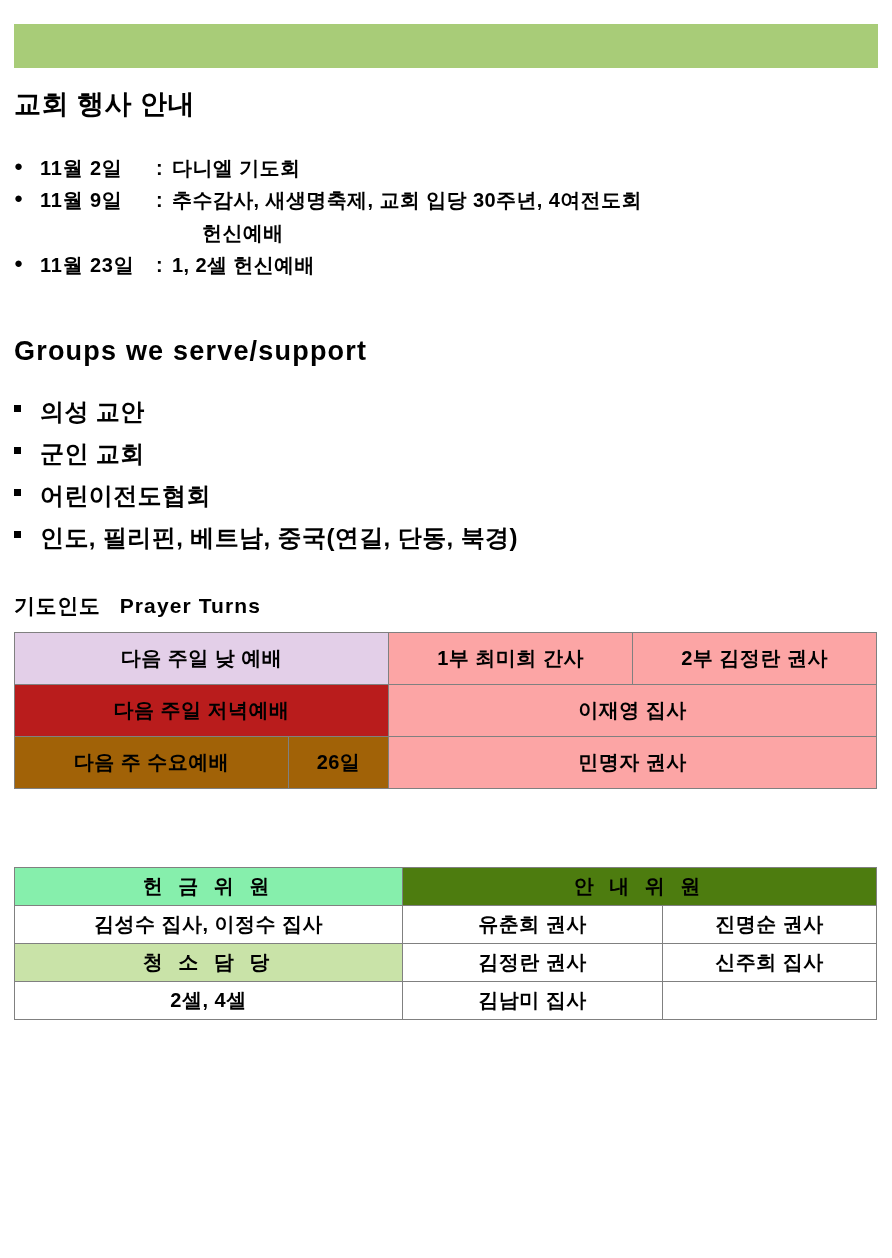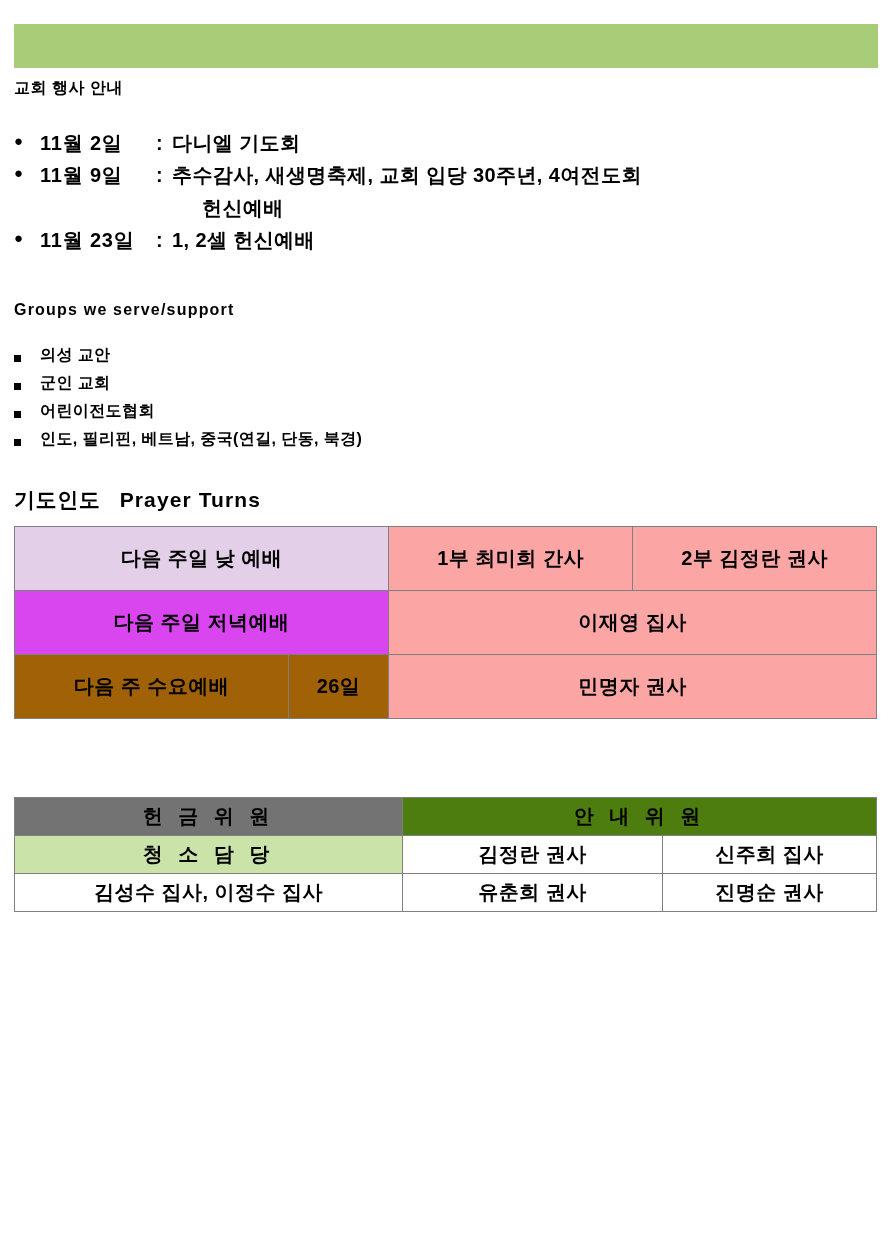--- a/index.html
+++ b/index.html
@@ -24,11 +24,11 @@
     margin: 24px 0 0 0;
   }
   .hdr {
-    font-size: 16px;
+    font-size: 27px;
     font-weight: bold;
     letter-spacing: 0.5px;
     line-height: 1.55;
-    margin-top: 8px;
+    margin-top: 16px;
   }
   .hdr.en { letter-spacing: 1.2px; }
   .spacer-sm { height: 18px; }

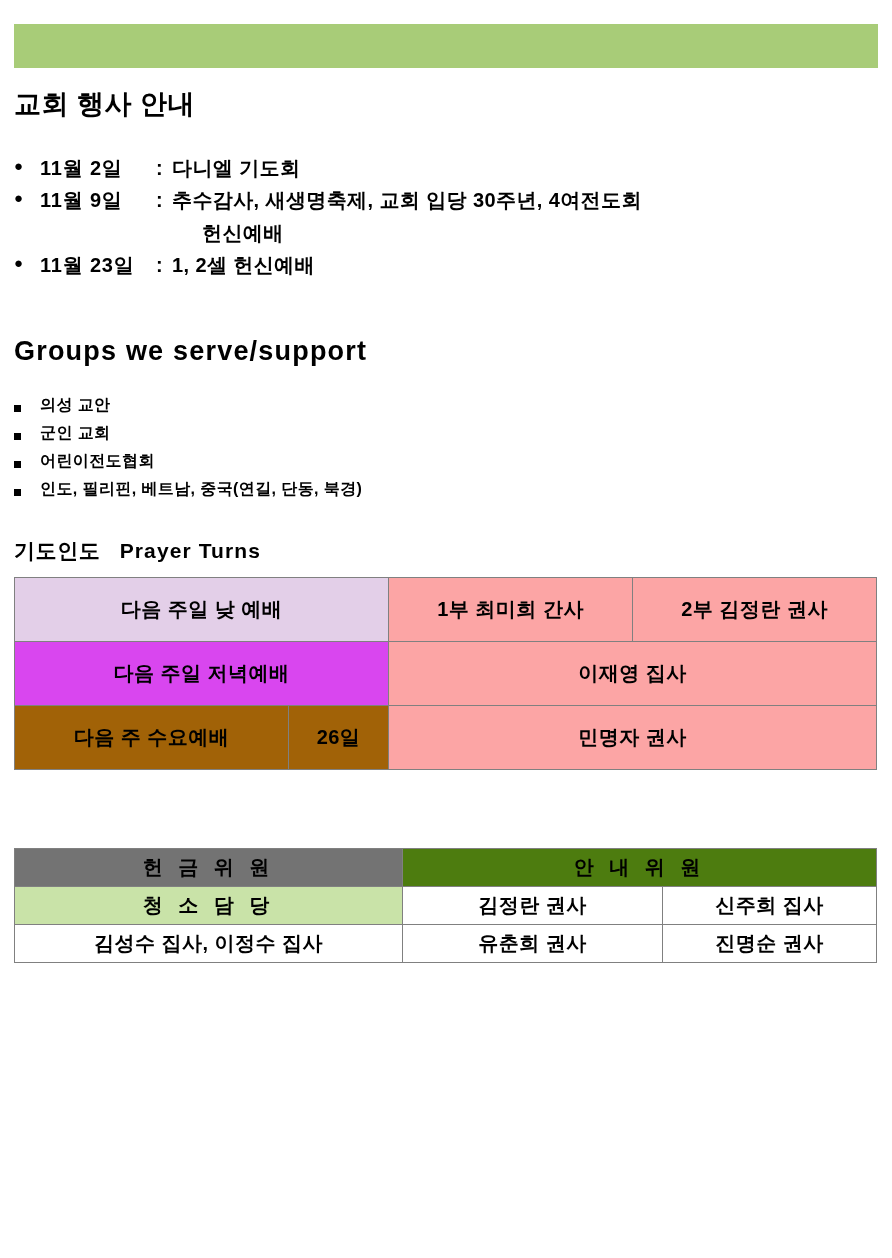--- a/index.html
+++ b/index.html
@@ -75,7 +75,7 @@
   ul.squares li {
     display: flex;
     align-items: flex-start;
-    font-size: 16px;
+    font-size: 24px;
     font-weight: bold;
     letter-spacing: 0.4px;
     line-height: 1.74;

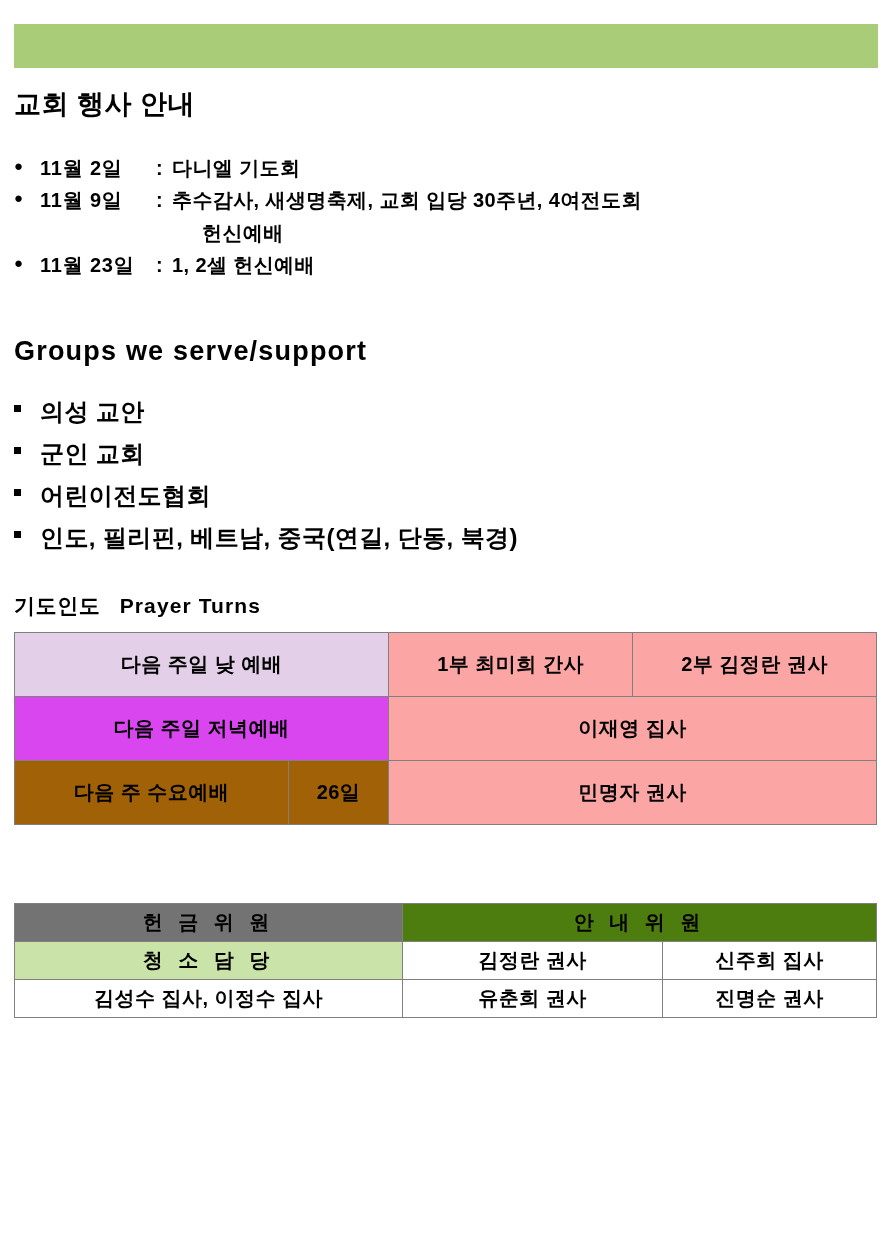--- a/index.html
+++ b/index.html
@@ -107,7 +107,7 @@
     letter-spacing: 0.5px;
     padding: 9px 4px;
   }
-  .t-prayer td { height: 64px; }
+  .t-prayer td { height: 52px; }
   .c-purple { background: #e3cfe8; }
   .c-green  { background: #d946ef; }
   .c-blue   { background: #a16207; }

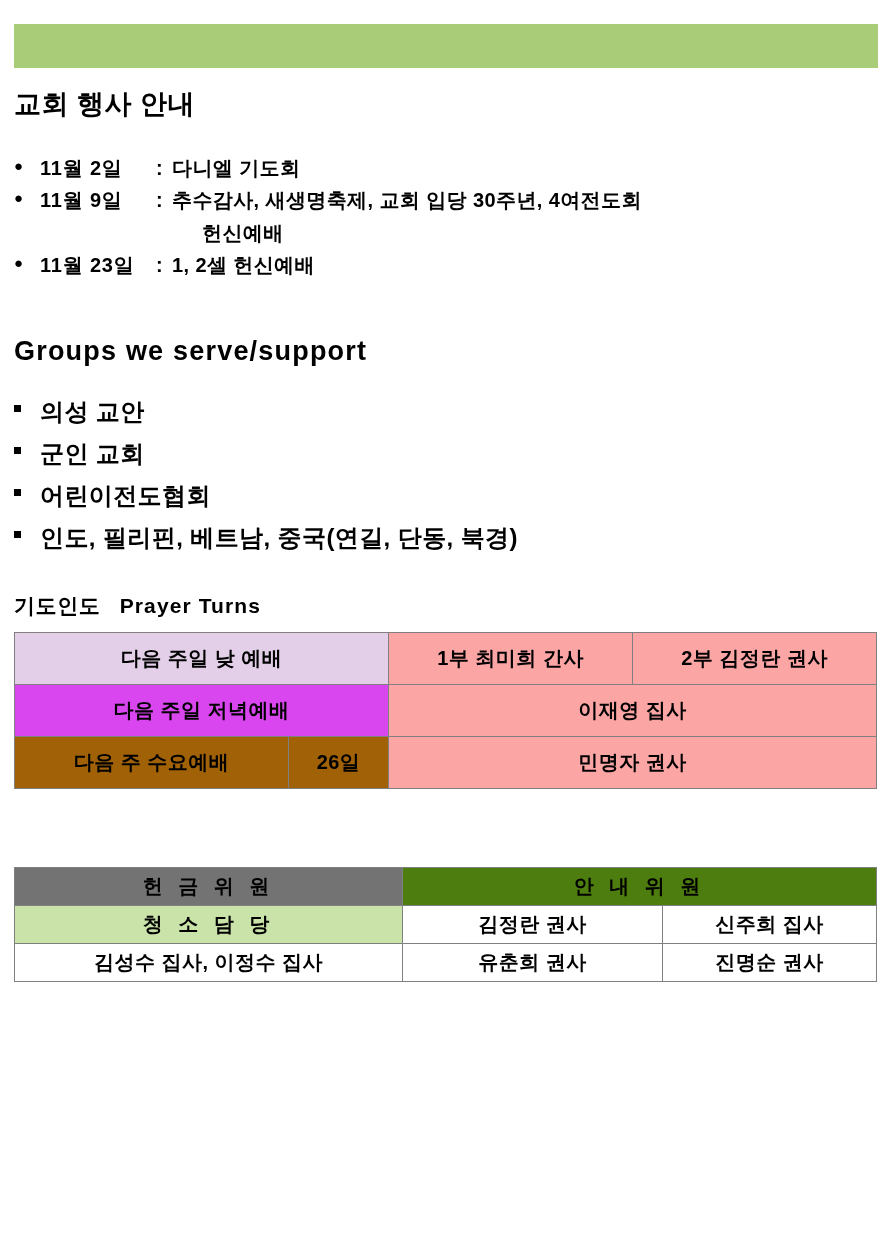--- a/index.html
+++ b/index.html
@@ -109,7 +109,7 @@
   }
   .t-prayer td { height: 52px; }
   .c-purple { background: #e3cfe8; }
-  .c-green  { background: #d946ef; }
+  .c-green  { background: #b91c1c; }
   .c-blue   { background: #a16207; }
   .c-yellow { background: #fca5a5; }
   .c-pink   { background: #737373; }

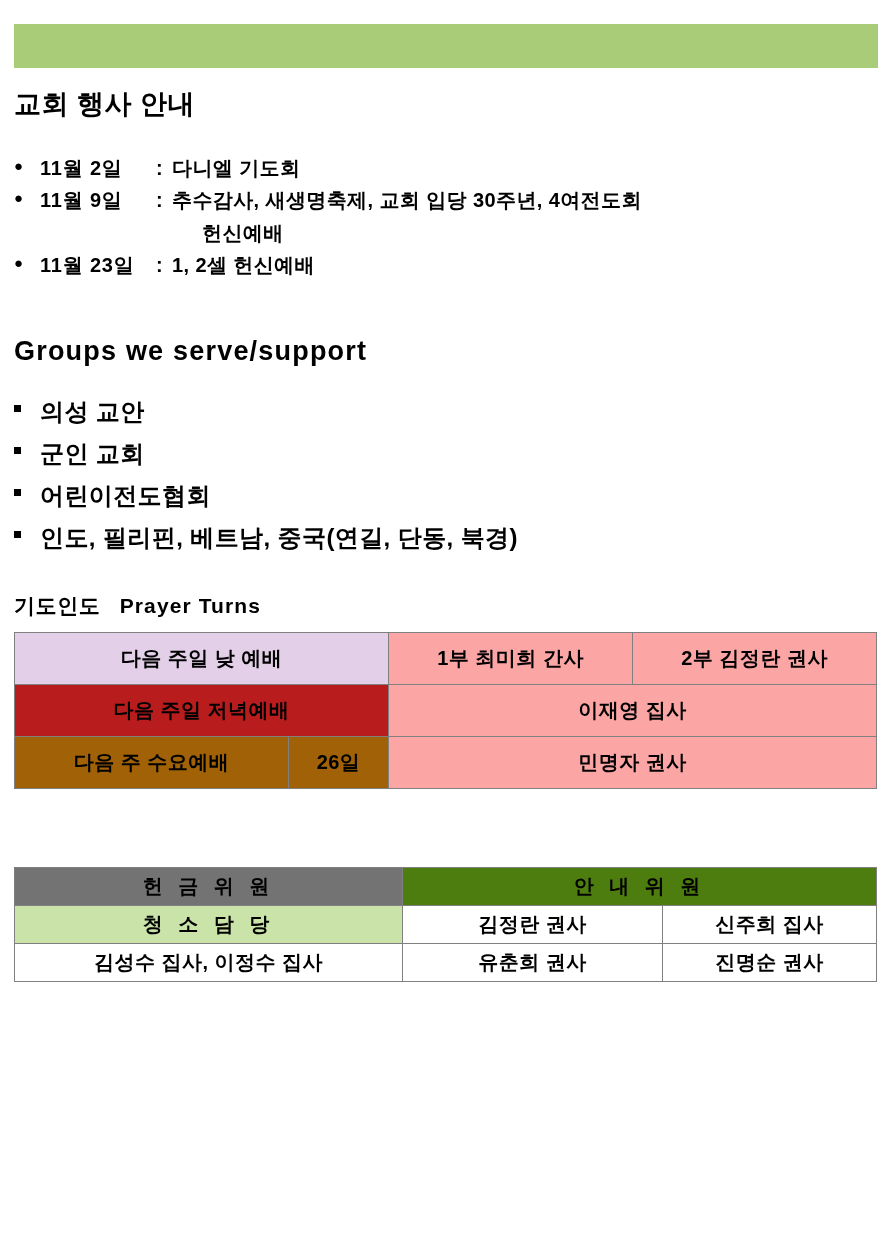--- a/index.html
+++ b/index.html
@@ -112,7 +112,7 @@
   .c-green  { background: #b91c1c; }
   .c-blue   { background: #a16207; }
   .c-yellow { background: #fca5a5; }
-  .c-pink   { background: #737373; }
+  .c-pink   { background: #86efac; }
   .c-cyan   { background: #4d7c0f; }
   .c-lgreen { background: #c9e3a8; }
   .c-white  { background: #ffffff; }

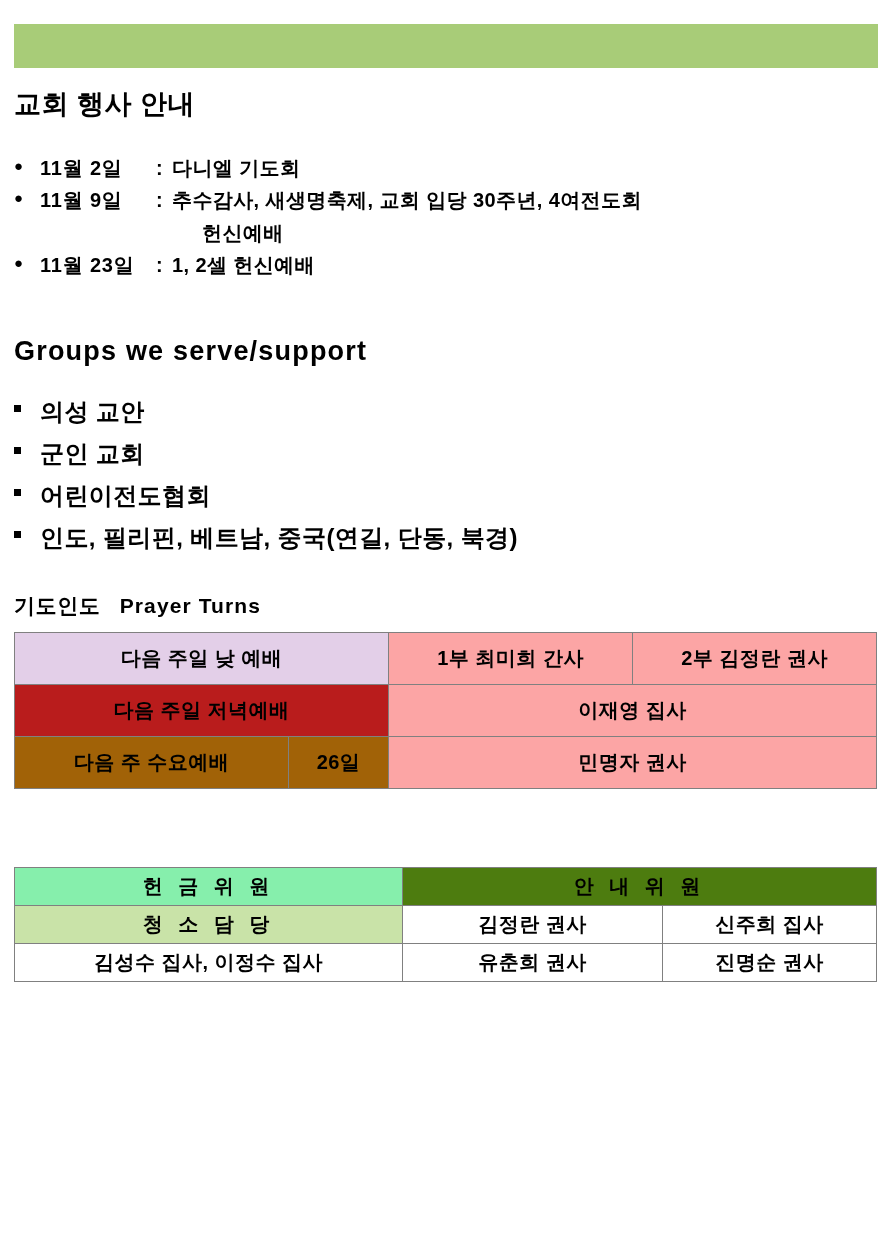--- a/index.html
+++ b/index.html
@@ -246,15 +246,15 @@
         <td class="c-cyan wide-sp" colspan="2">안 내 위 원</td>
       </tr>
       <tr>
+        <td class="c-white">김성수 집사, 이정수 집사</td>
+        <td class="c-white">유춘희 권사</td>
+        <td class="c-white">진명순 권사</td>
+      </tr>
+      <tr>
         <td class="c-lgreen wide-sp">청 소 담 당</td>
         <td class="c-white">김정란 권사</td>
         <td class="c-white">신주희 집사</td>
       </tr>
-      <tr>
-        <td class="c-white">김성수 집사, 이정수 집사</td>
-        <td class="c-white">유춘희 권사</td>
-        <td class="c-white">진명순 권사</td>
-      </tr>
     </tbody>
   </table>
 

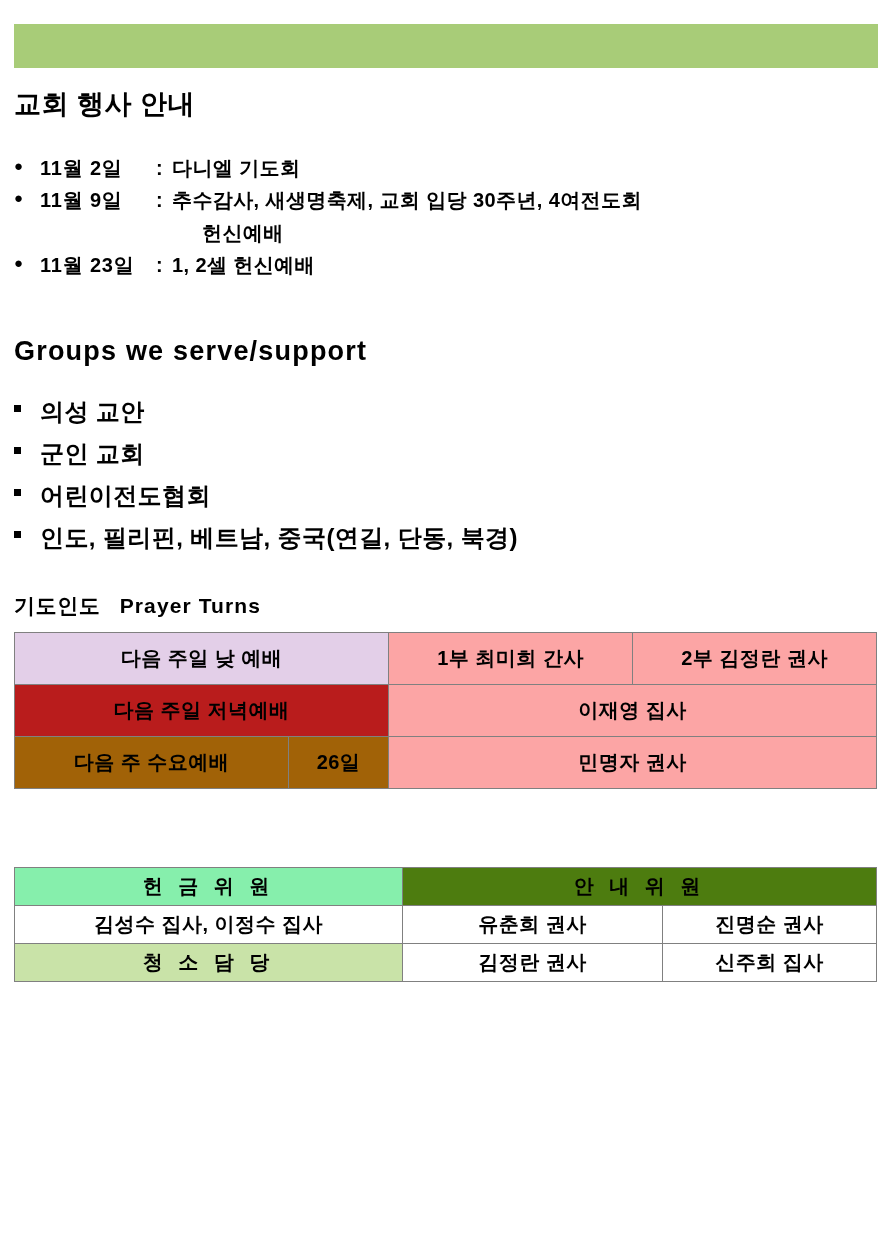--- a/index.html
+++ b/index.html
@@ -255,6 +255,11 @@
         <td class="c-white">김정란 권사</td>
         <td class="c-white">신주희 집사</td>
       </tr>
+      <tr>
+        <td class="c-white">2셀, 4셀</td>
+        <td class="c-white">김남미 집사</td>
+        <td class="c-white"></td>
+      </tr>
     </tbody>
   </table>
 

